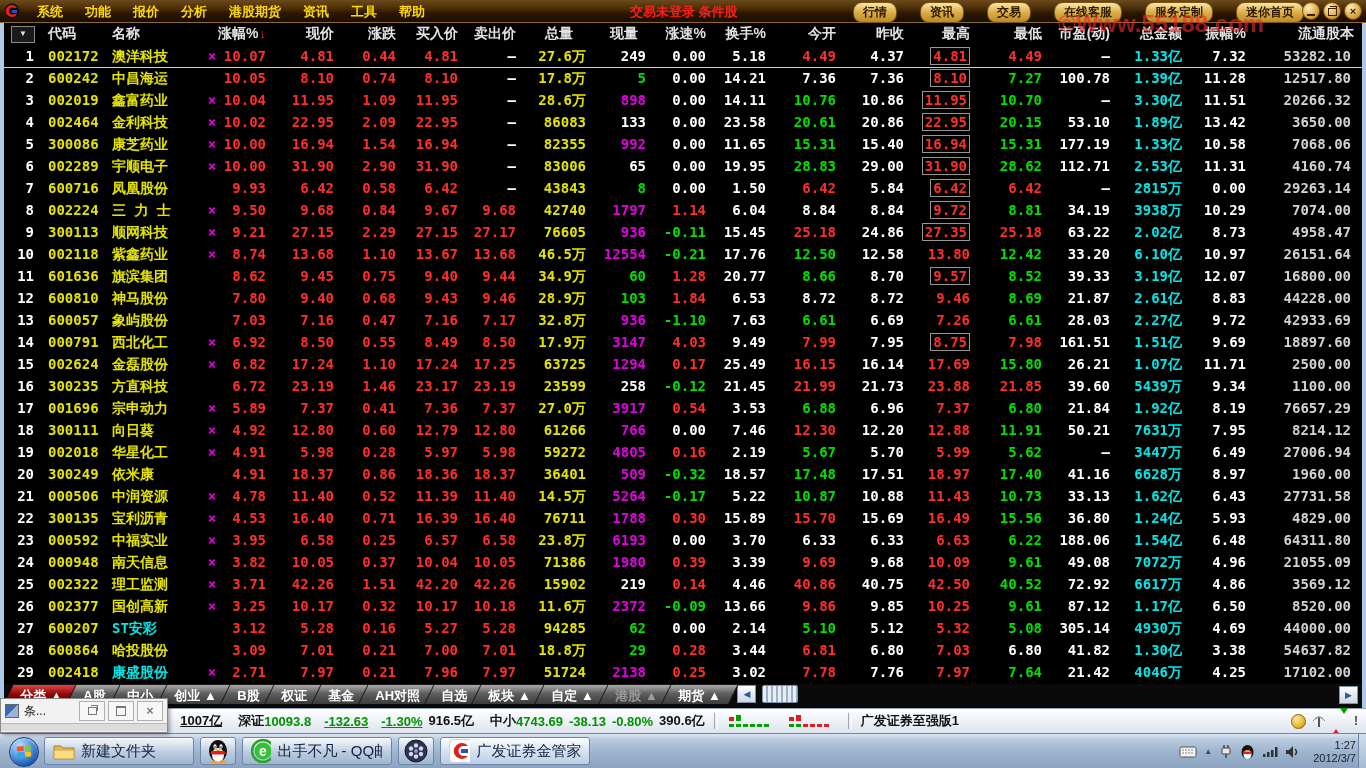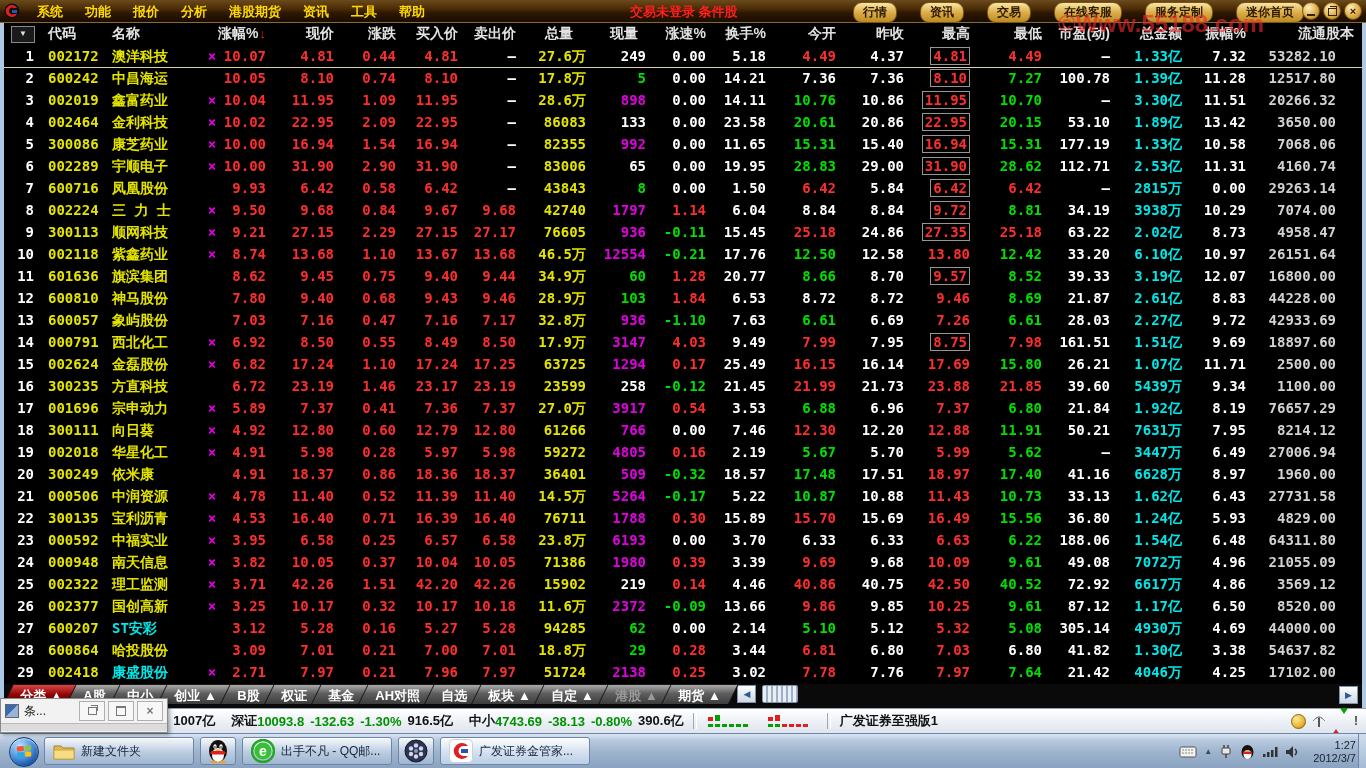--- a/index.html
+++ b/index.html
@@ -50,7 +50,7 @@
   .al-r{text-align:right;padding-right:8px;}
   .al-l{text-align:left;padding-left:6px;}
   .al-c{text-align:center;}
-  .cell:last-child{padding-right:26px;}
+  .cell:last-child{padding-right:11px;}
   .c-w{color:#ffffff;} .c-y{color:#e4e400;} .c-r{color:#ff2e2e;} .c-g{color:#00e000;}
   .c-m{color:#e000e0;} .c-c{color:#00e8e8;} .c-lg{color:#d2d2d2;}
   .hbox{border:1px solid #969696;padding:0 2px;}

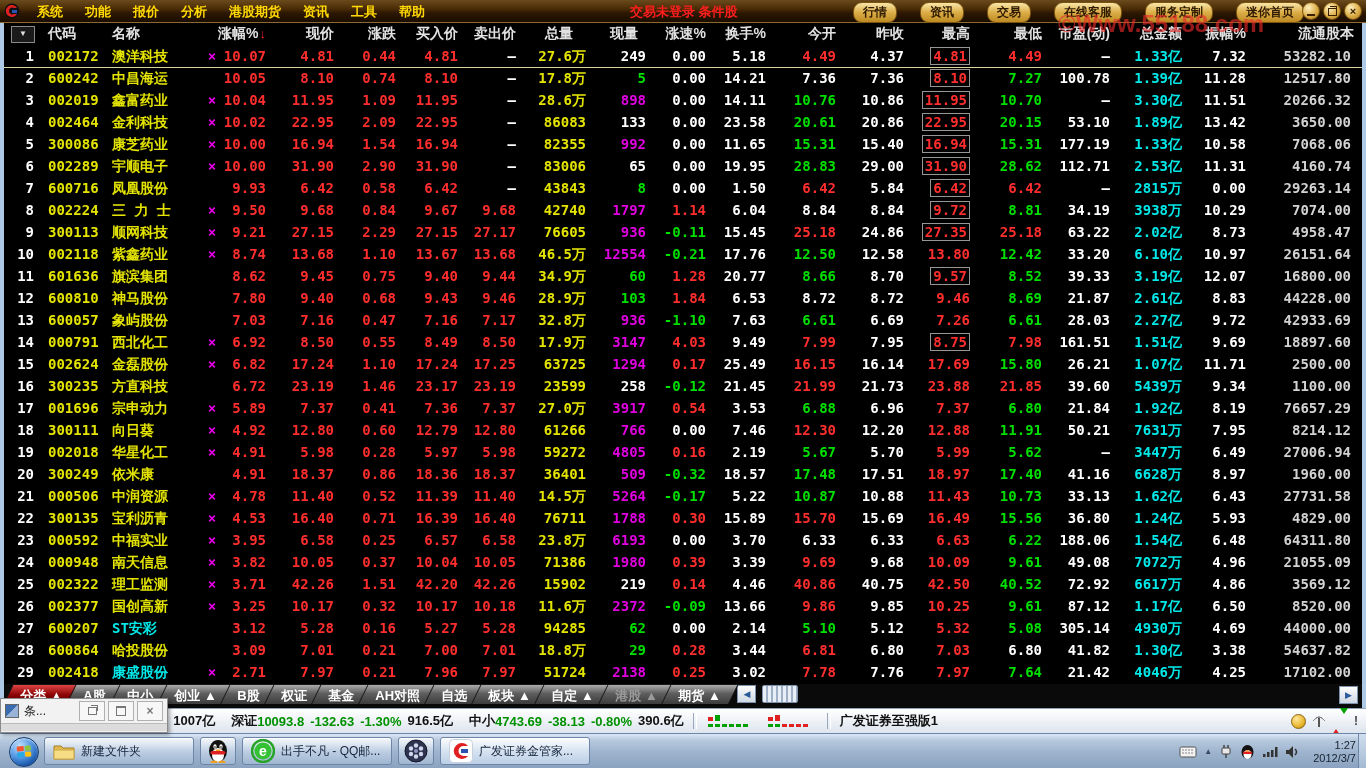--- a/index.html
+++ b/index.html
@@ -75,7 +75,7 @@
   .sb-b{color:#111;white-space:nowrap;}
   .sb-g{color:#009100;white-space:nowrap;}
   .sb-sep{width:2px;height:16px;border-left:1px solid #9aa8bc;border-right:1px solid #fff;margin:0 9px;}
-  .ml6{margin-left:6px;} .ml10{margin-left:6px;} .ml16{margin-left:16px;}
+  .ml6{margin-left:13px;text-decoration:underline;} .ml10{margin-left:6px;} .ml16{margin-left:16px;}
   .sb-icons{position:absolute;right:8px;top:3px;display:flex;gap:6px;align-items:center;height:18px;}
   .coin{width:13px;height:13px;border-radius:50%;background:radial-gradient(circle at 35% 30%,#ffe79a,#e8b830 60%,#b07c10);border:1px solid #8a6410;}
   .excl{color:#444;font-size:12px;font-weight:bold;}

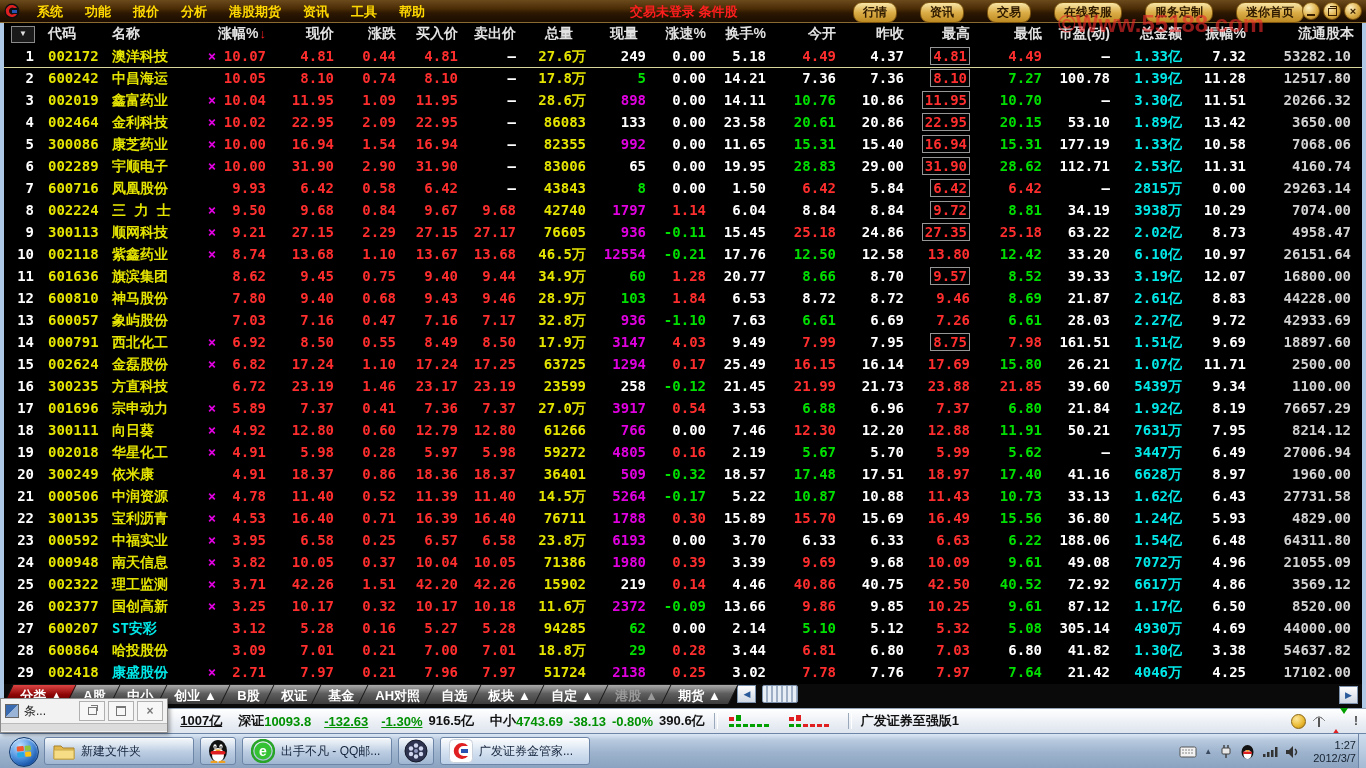--- a/index.html
+++ b/index.html
@@ -112,7 +112,7 @@
     display:flex;align-items:center;padding:0 8px;gap:6px;width:150px;box-shadow:inset 0 1px 0 rgba(255,255,255,.8);}
   .tbtn.tsmall{width:36px;justify-content:center;padding:0;}
   .tbtn.tactive{background:linear-gradient(180deg,rgba(255,255,255,.95),rgba(228,238,250,.8) 50%,rgba(196,214,236,.85));}
-  .tlabel{font-size:12px;color:#13233b;white-space:nowrap;overflow:hidden;}
+  .tlabel{font-size:15px;color:#13233b;white-space:nowrap;overflow:hidden;}
   .tray{position:absolute;right:10px;top:0;height:35px;display:flex;align-items:center;gap:7px;}
   .tray .hid{color:#3a4a5e;font-size:8px;}
   .clock{font-size:11px;color:#15202e;text-align:right;line-height:13px;margin-left:6px;}

